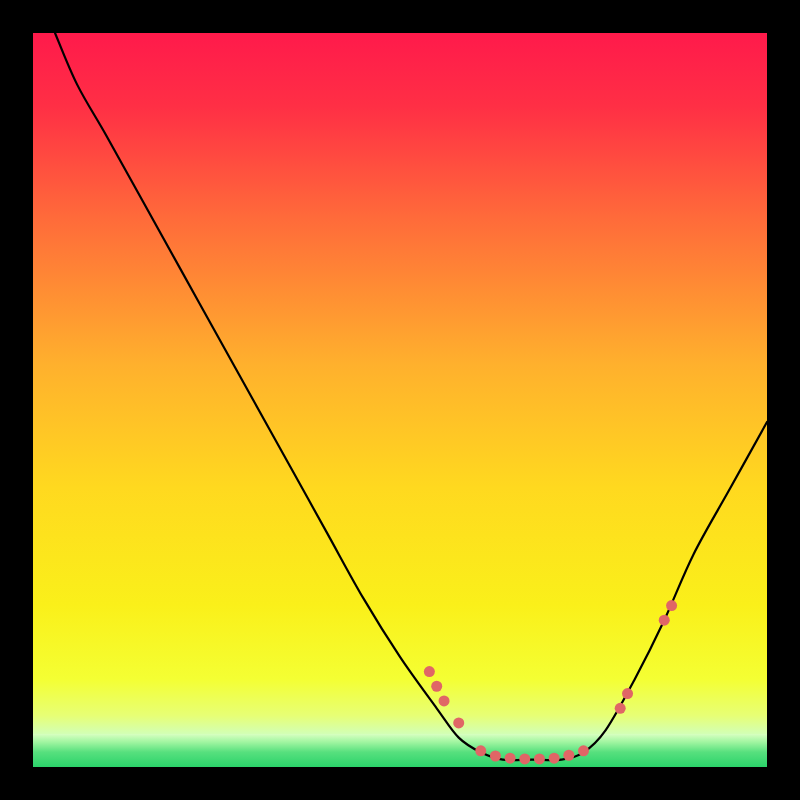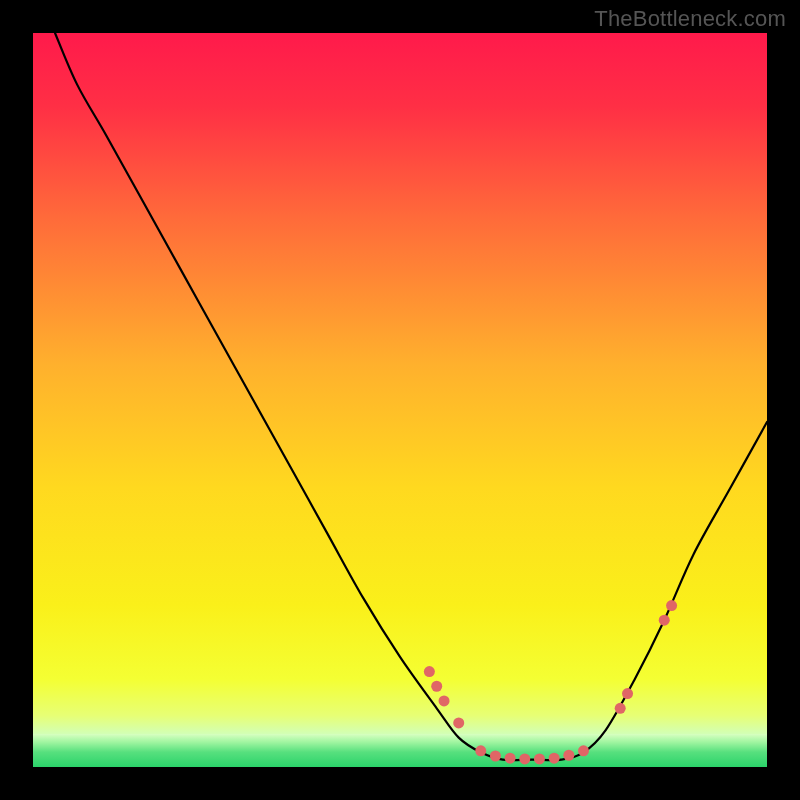--- a/index.html
+++ b/index.html
@@ -44,7 +44,6 @@
 <body>
 <div class="container">
 
-  <div class="watermark">TheBottleneck.com</div>
 
   <div class="plot">
 

